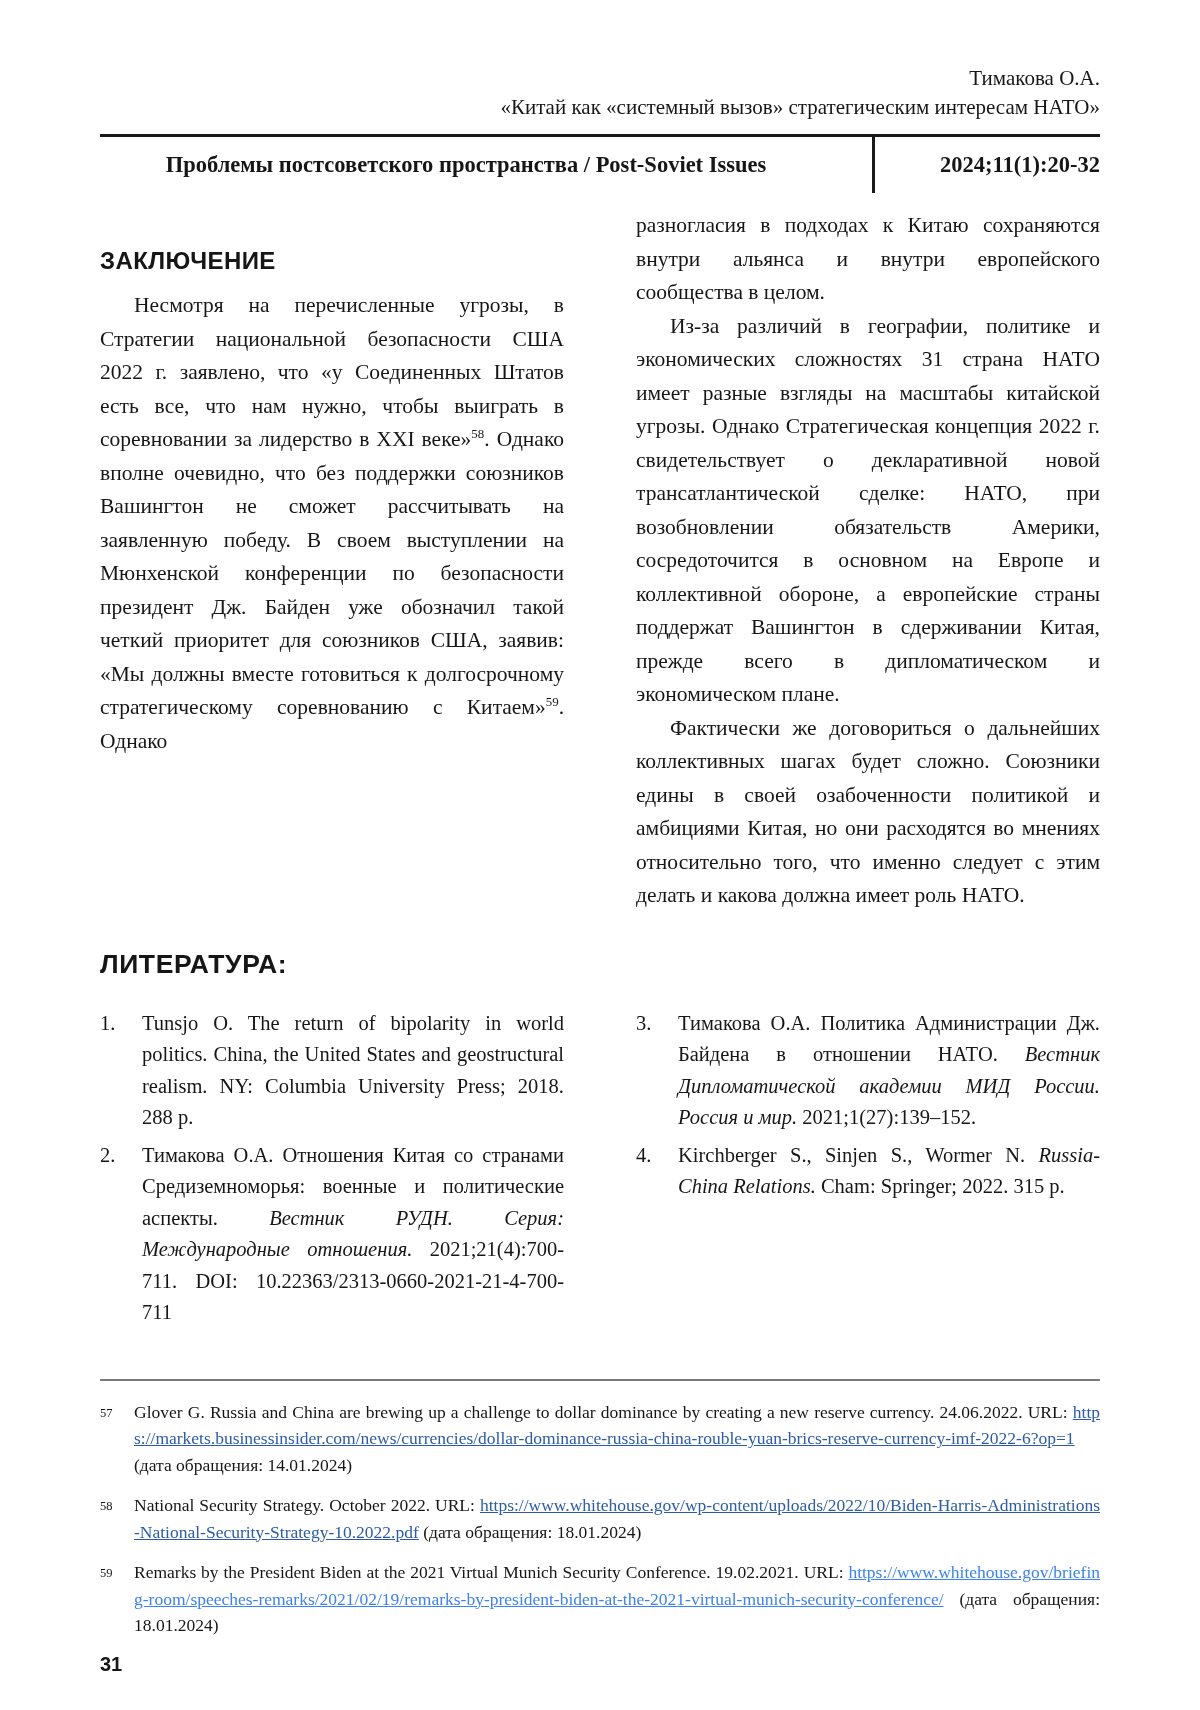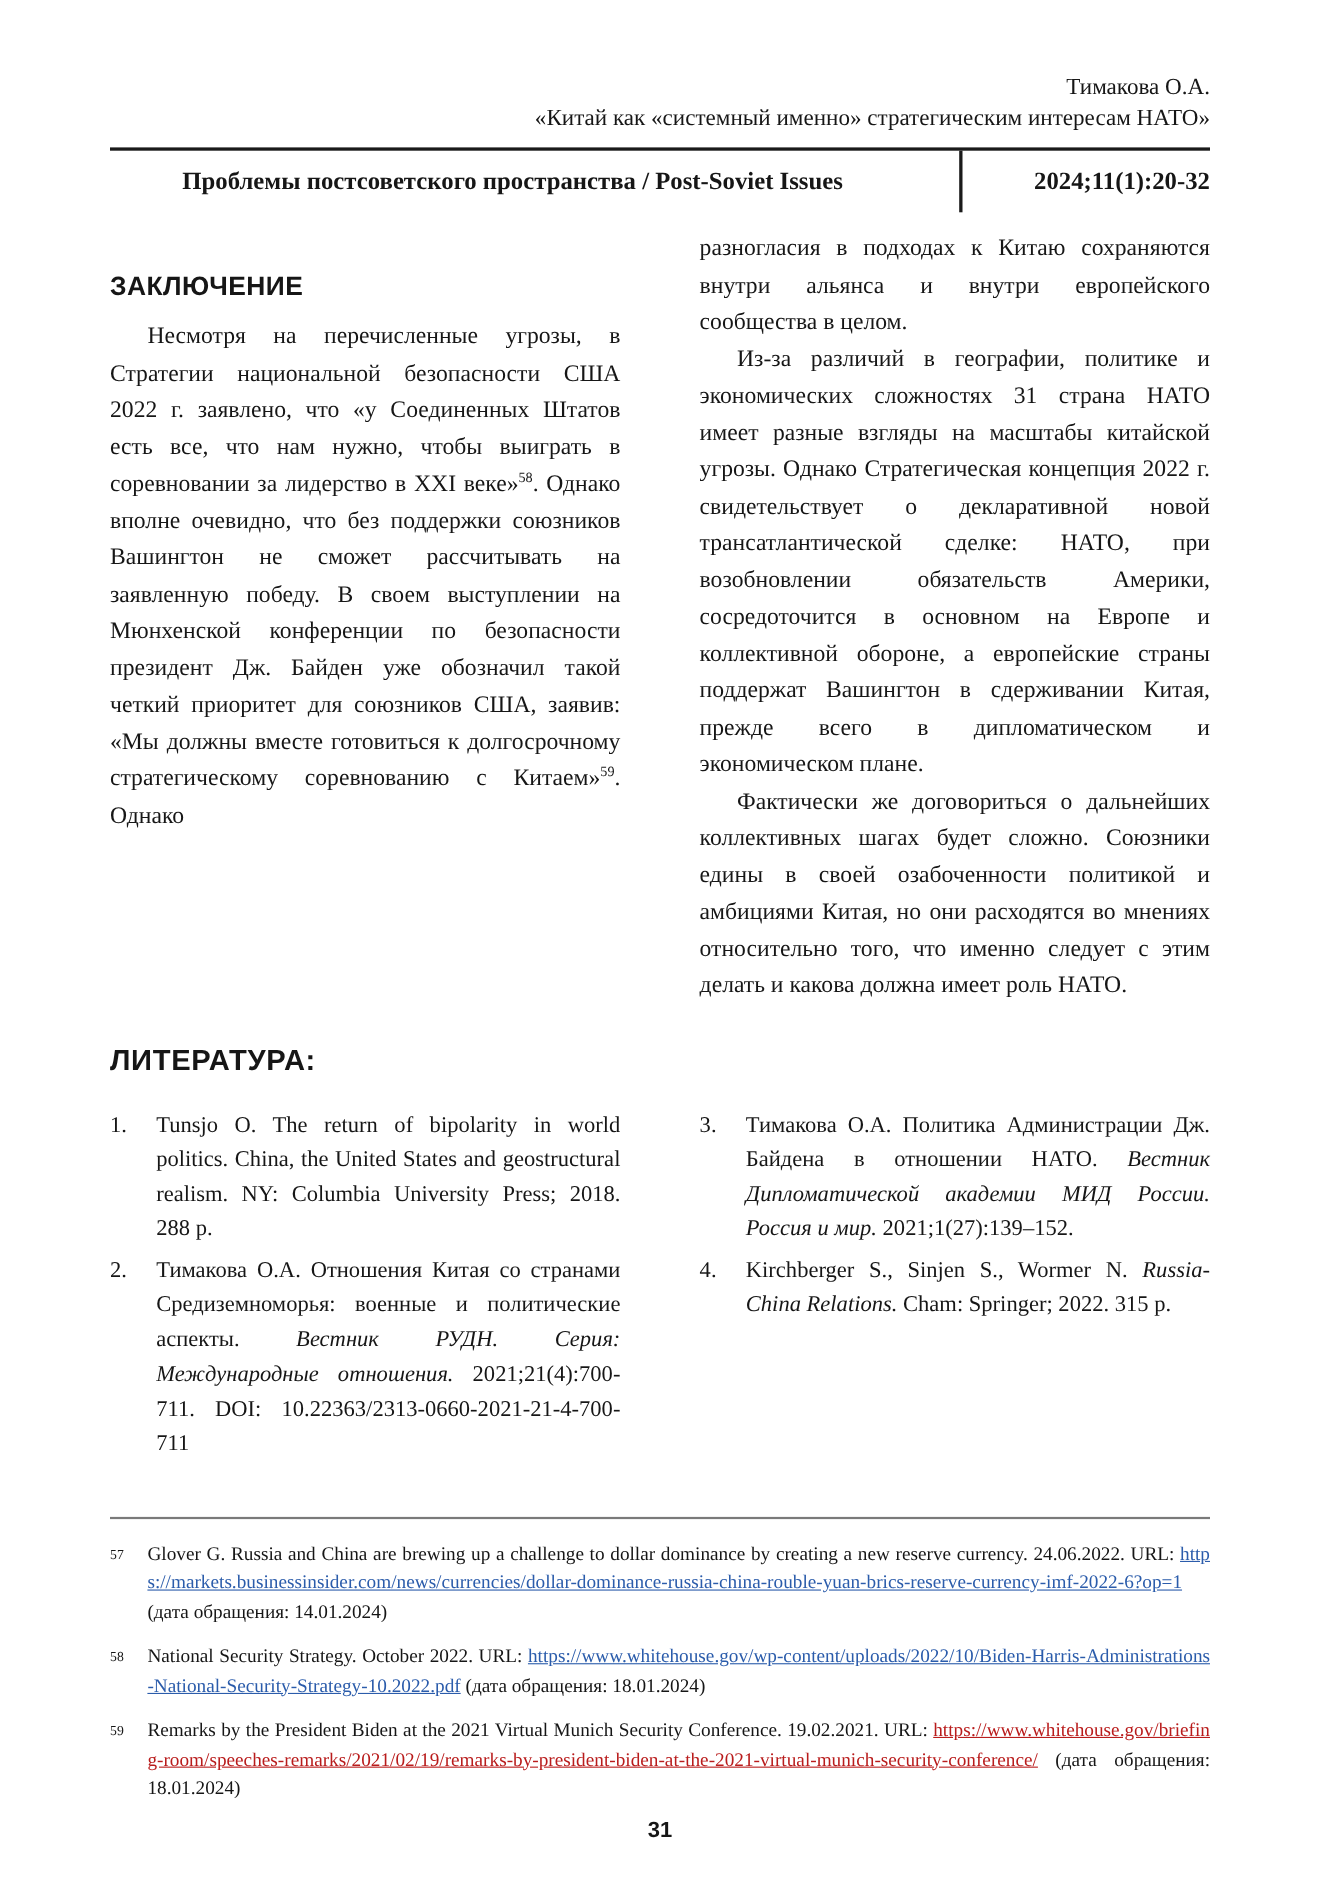--- a/index.html
+++ b/index.html
@@ -62,7 +62,7 @@
 
   <div class="hdr-author-block">
     <div class="hdr-line">Тимакова О.А.</div>
-    <div class="hdr-line">«Китай как «системный именно» стратегическим интересам НАТО»</div>
+    <div class="hdr-line">«Китай как «системный вызов» стратегическим интересам НАТО»</div>
   </div>
 
   <hr class="top-rule">

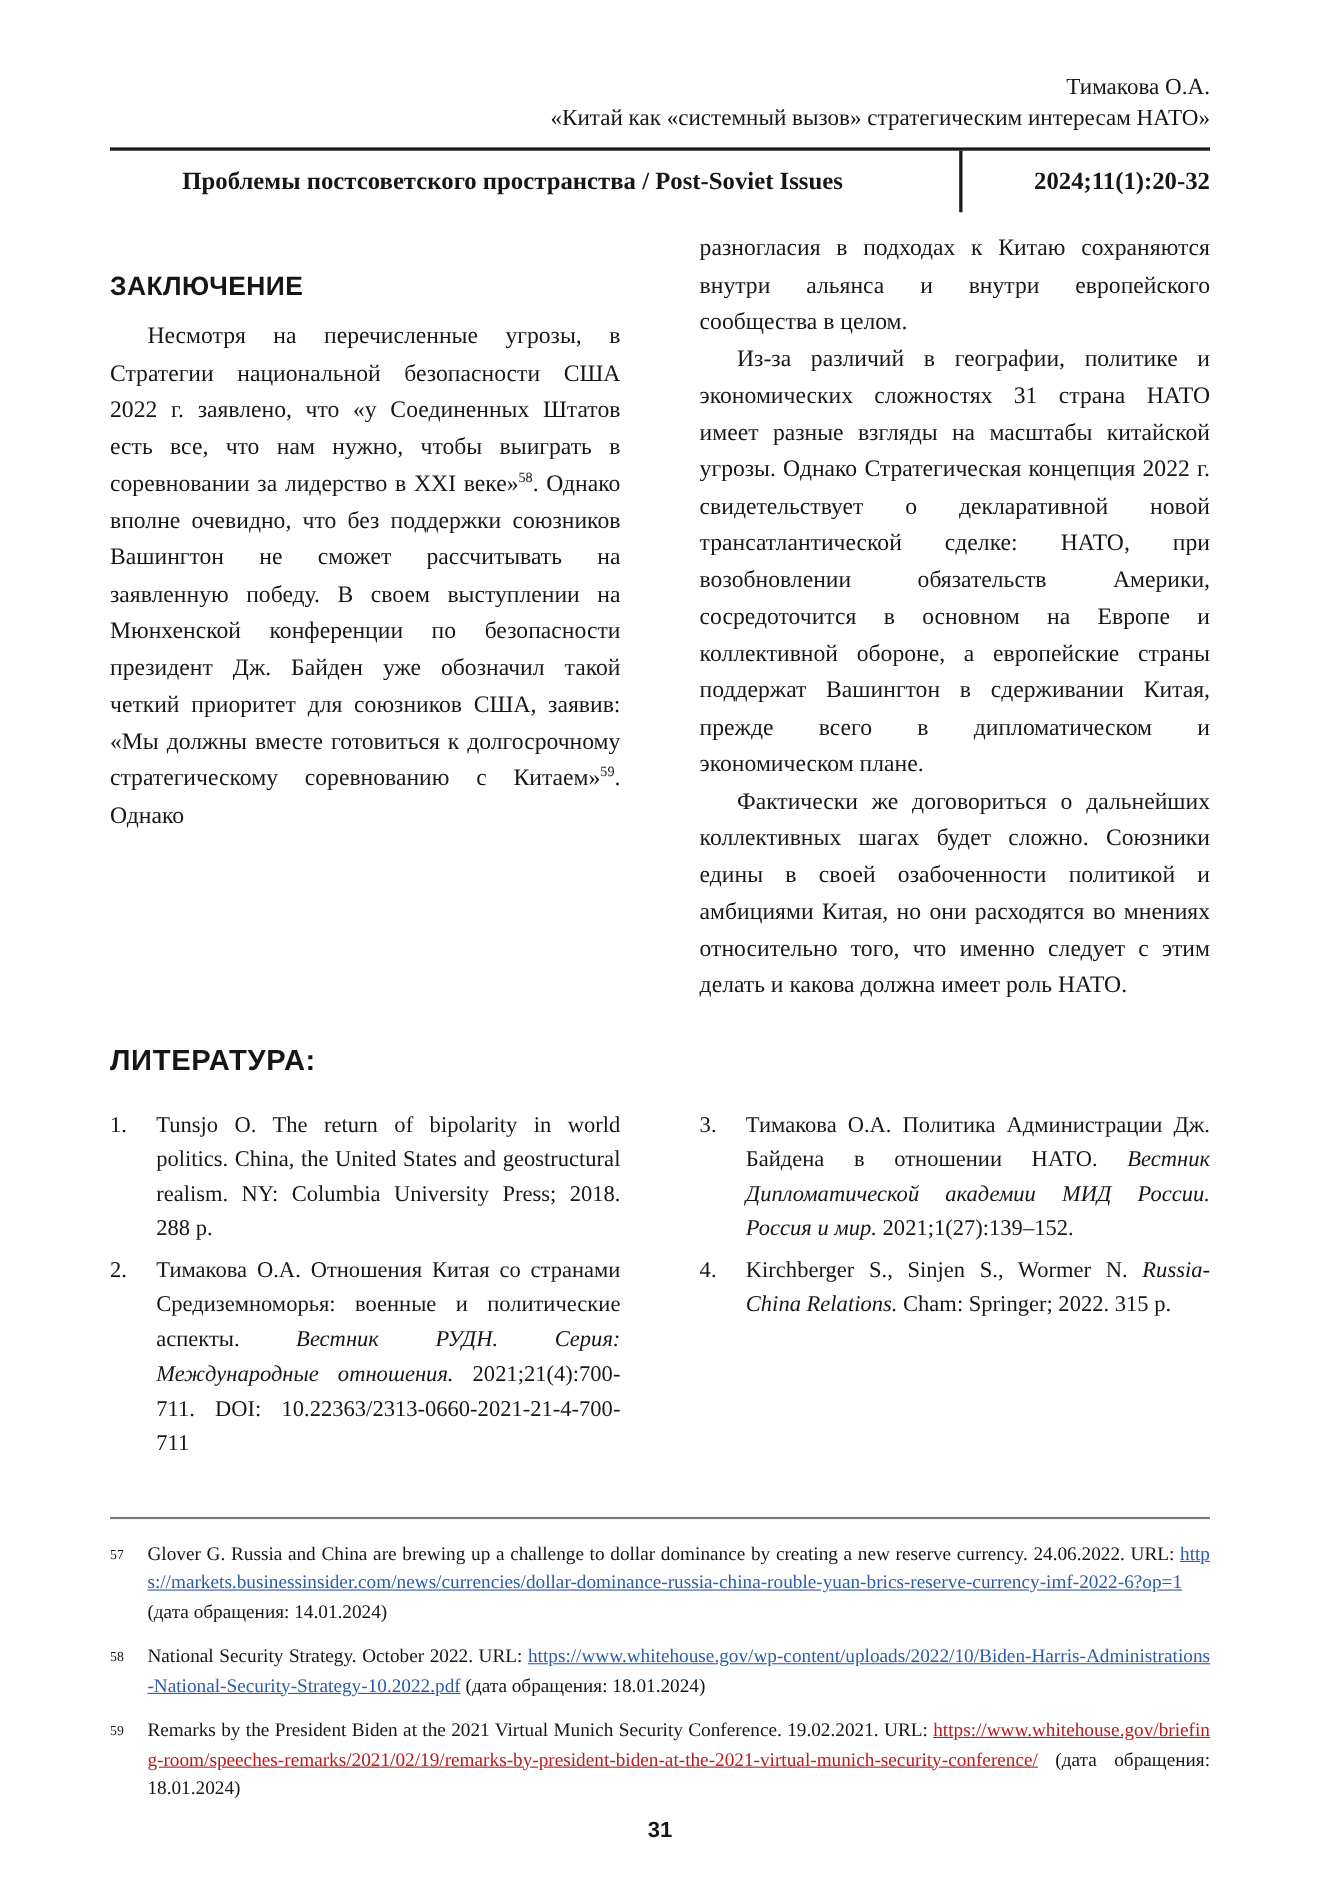--- a/index.html
+++ b/index.html
@@ -123,7 +123,7 @@
       </div>
       <div class="footnote">
         <span class="fn-num">59</span>
-        <span class="fn-text">Remarks by the President Biden at the 2021 Virtual Munich Security Conference. 19.02.2021. URL: <a class="fn-link" style="color: #b91c1c;">https://www.whitehouse.gov/briefing-room/speeches-remarks/2021/02/19/remarks-by-president-biden-at-the-2021-virtual-munich-security-conference/</a> (дата обращения: 18.01.2024)</span>
+        <span class="fn-text">Remarks by the President Biden at the 2021 Virtual Munich Security Conference. 19.02.2021. URL: <a class="fn-link" style="color: #3b82f6;">https://www.whitehouse.gov/briefing-room/speeches-remarks/2021/02/19/remarks-by-president-biden-at-the-2021-virtual-munich-security-conference/</a> (дата обращения: 18.01.2024)</span>
       </div>
     </div>
 

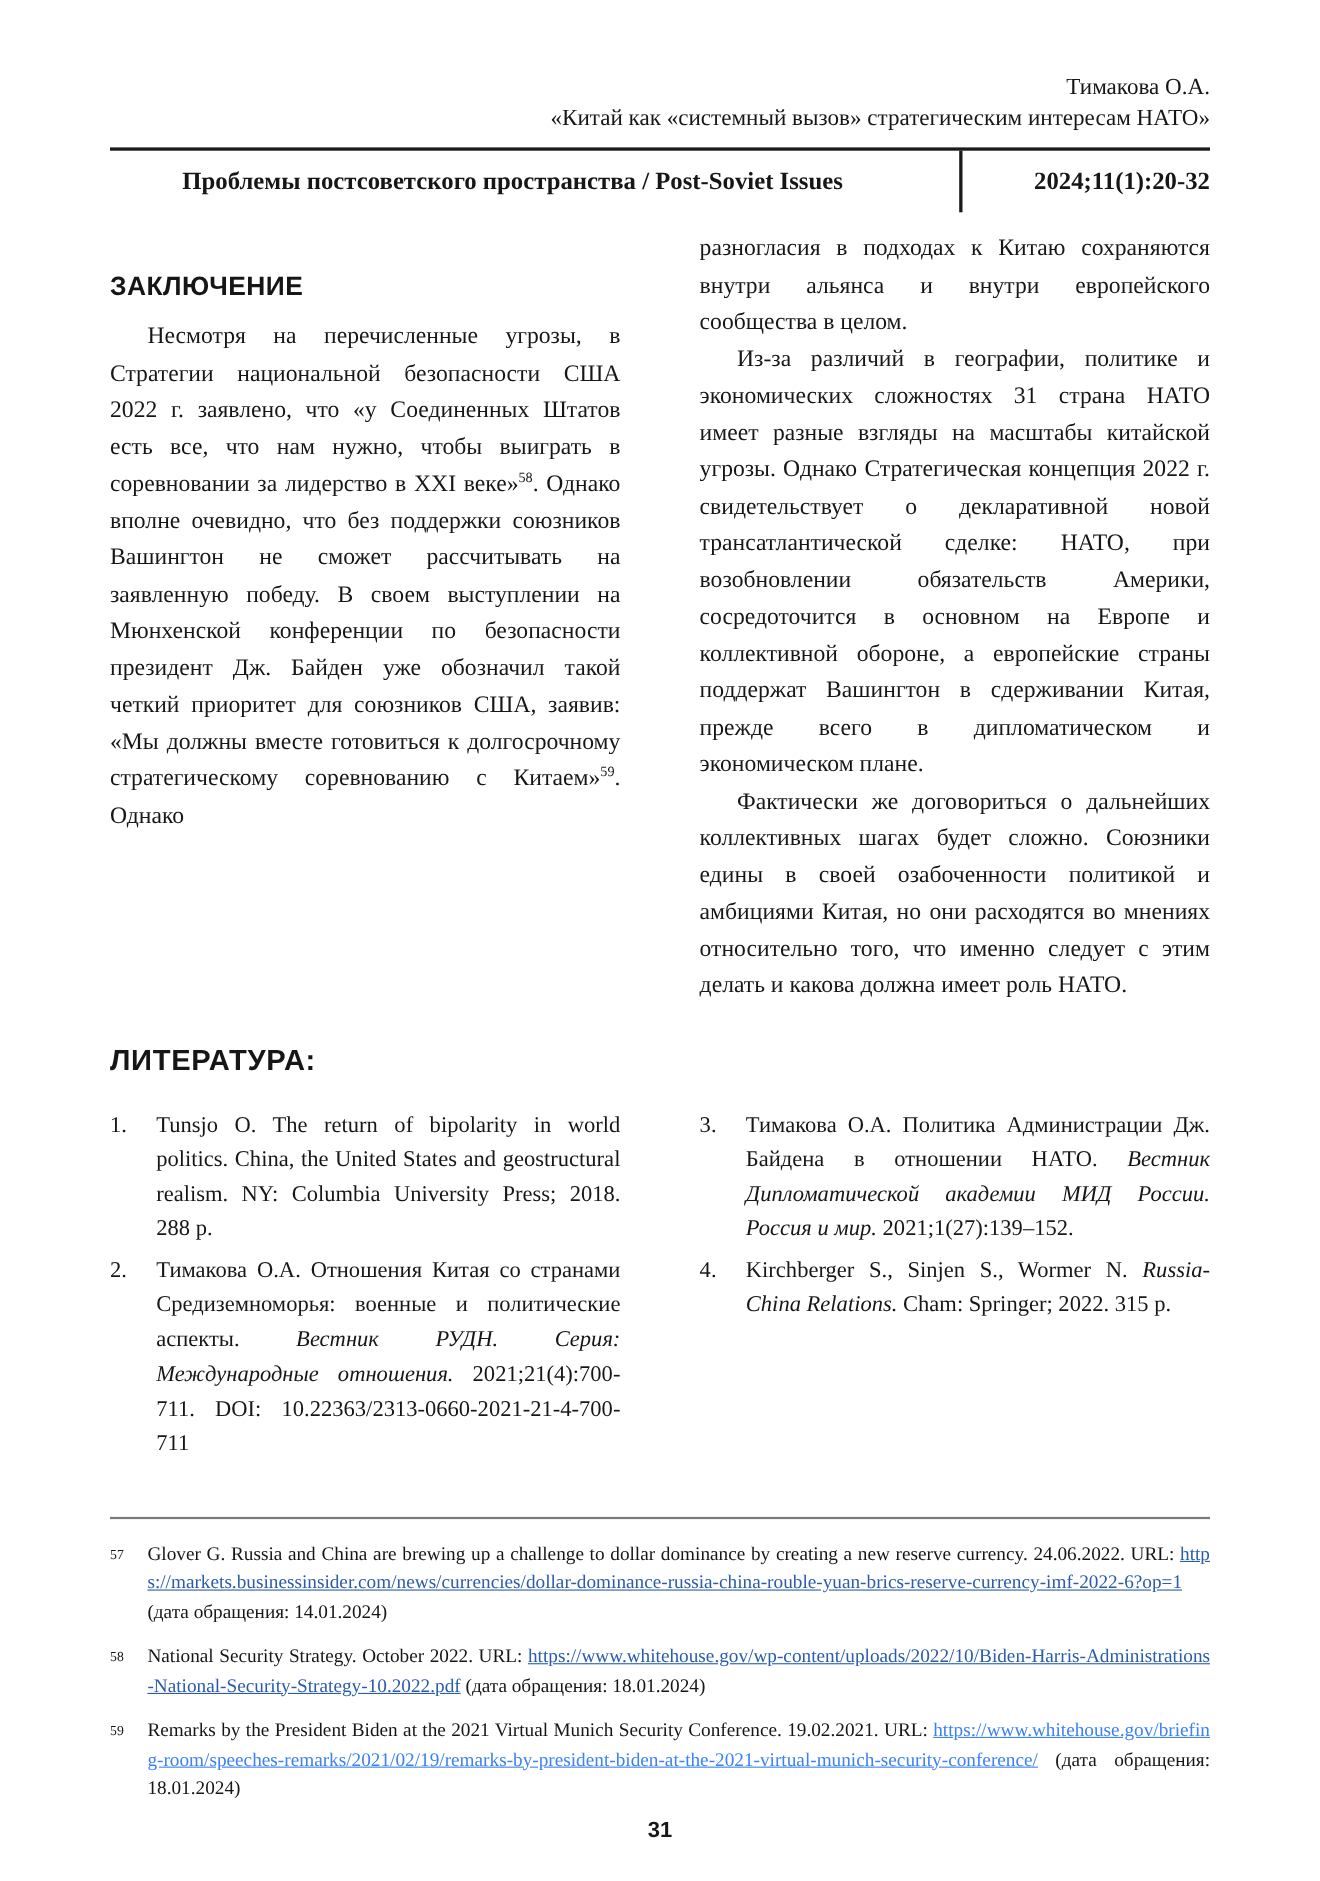--- a/index.html
+++ b/index.html
@@ -51,7 +51,7 @@
   .fn-link { text-decoration:underline; word-break:break-all; cursor:pointer; }
 
   .page-number {
-    text-align:center; font-weight:bold; font-size:20px;
+    text-align:left; font-weight:bold; font-size:20px;
     font-family:"Liberation Sans", sans-serif; margin-top:12px;
   }
 </style>

